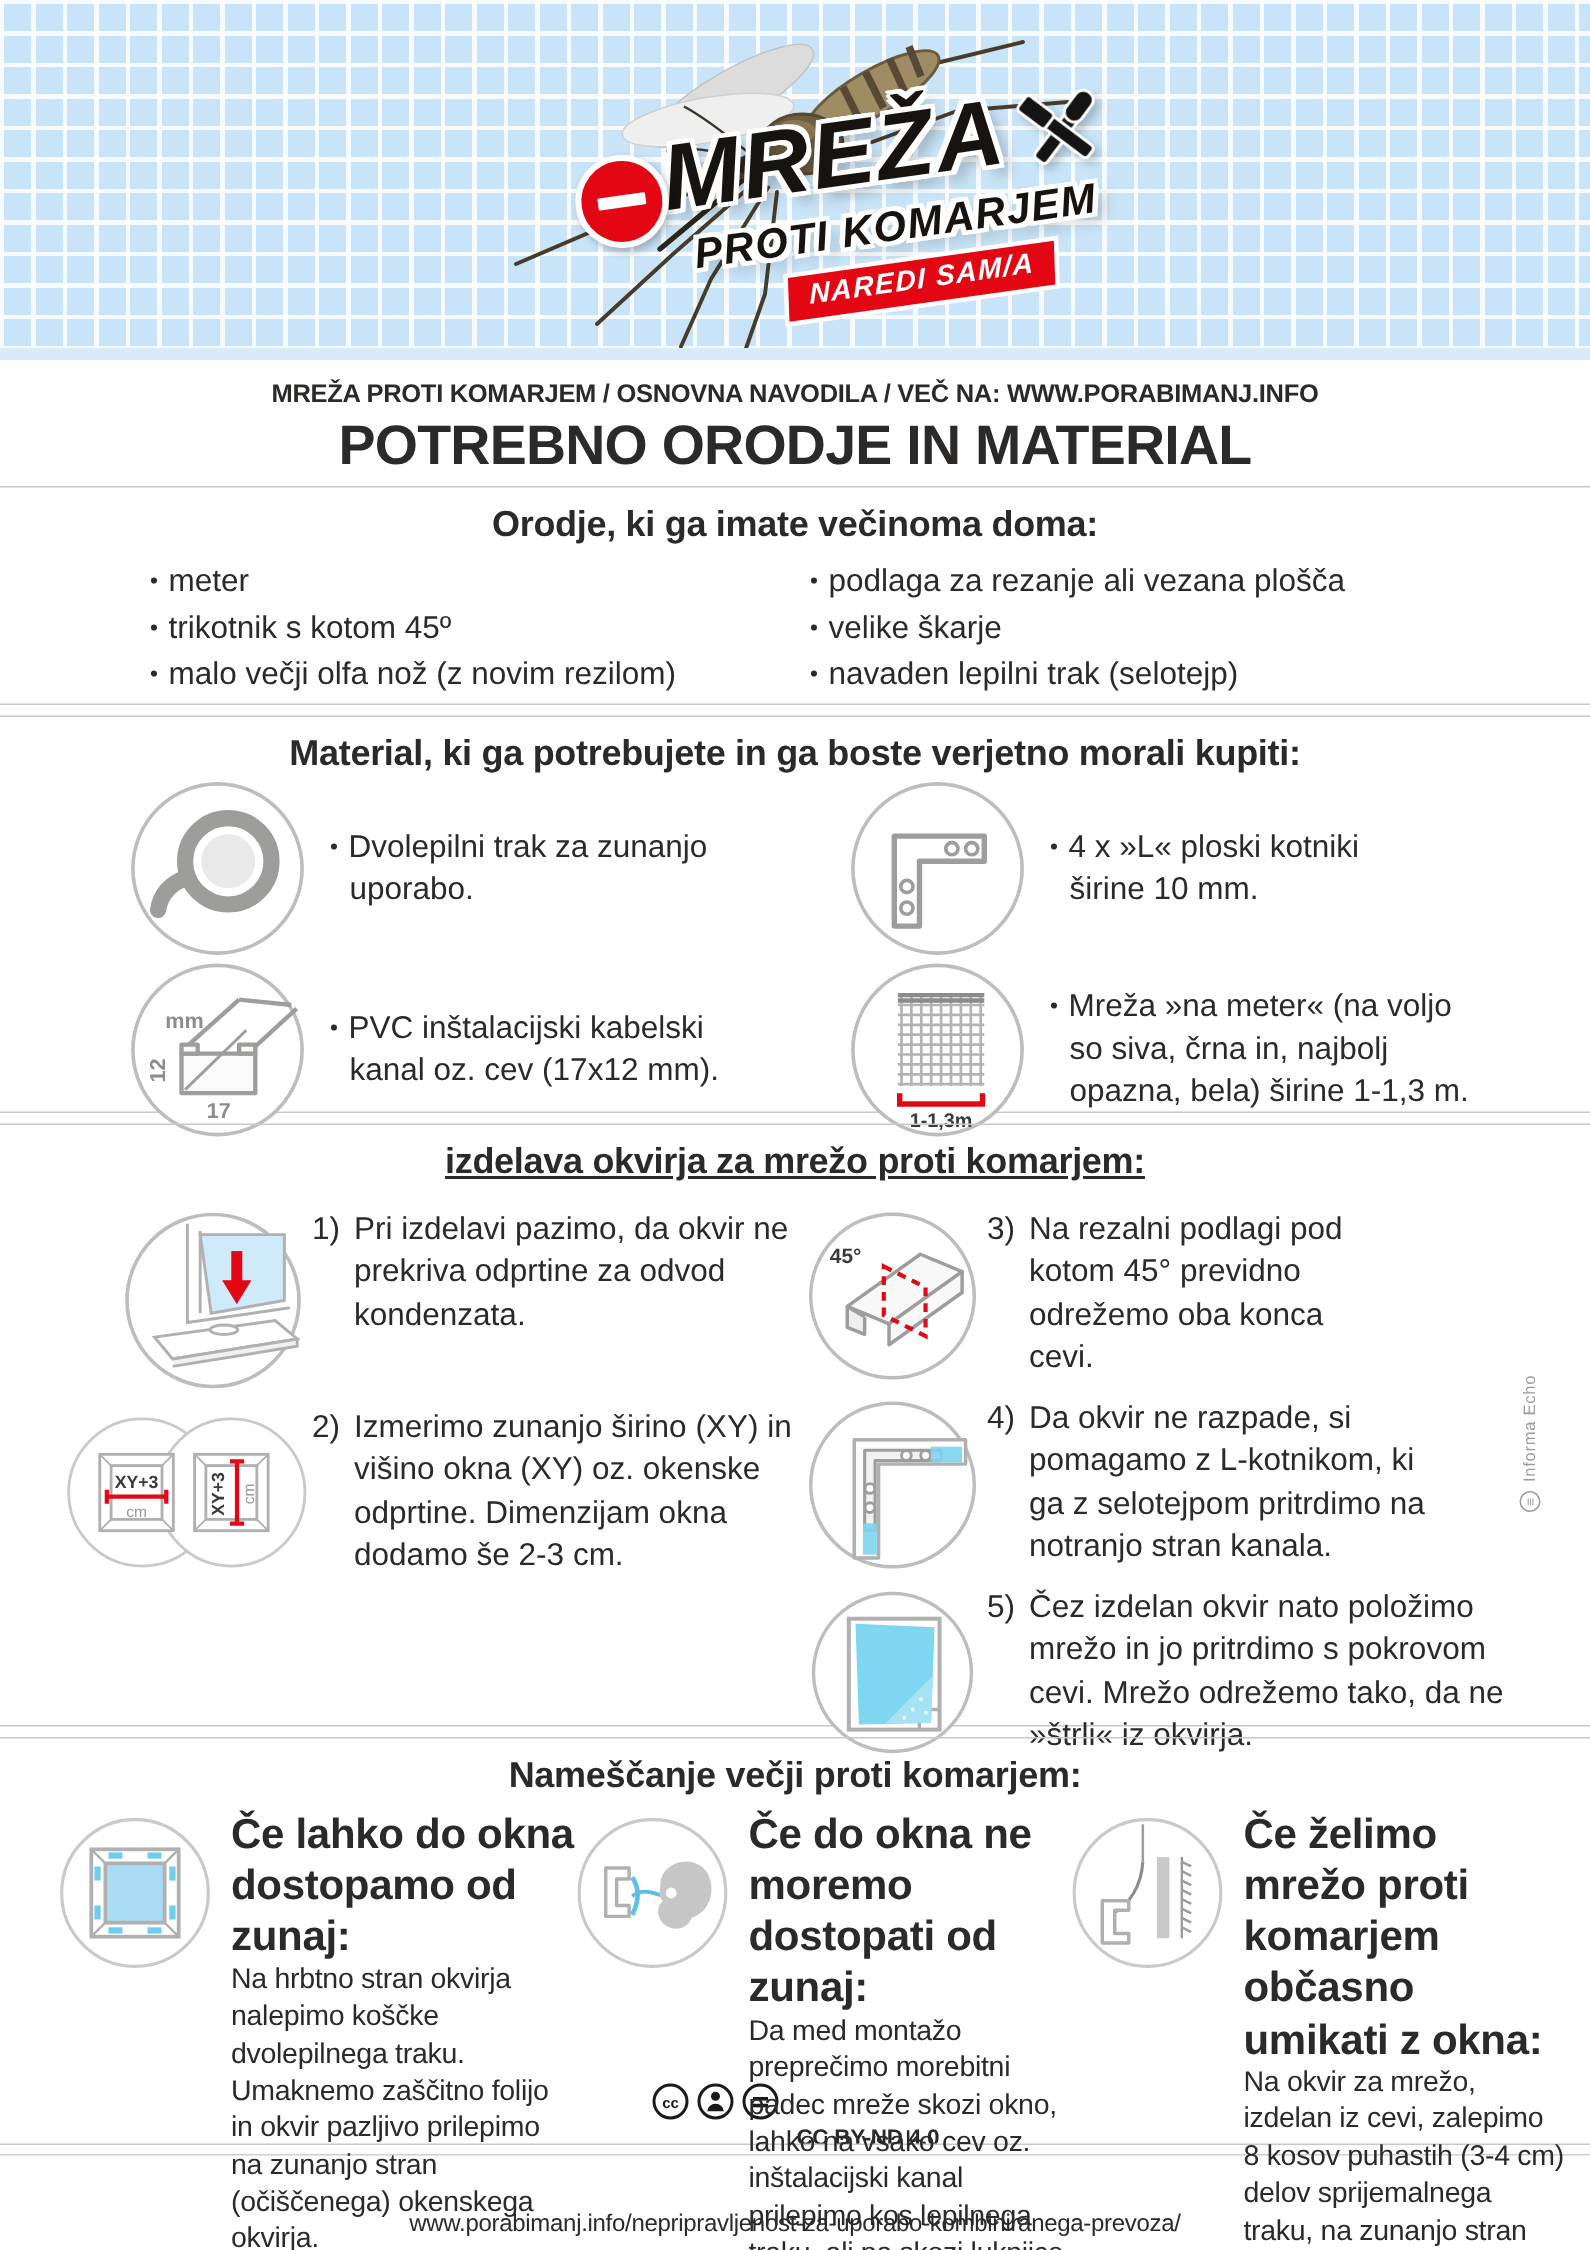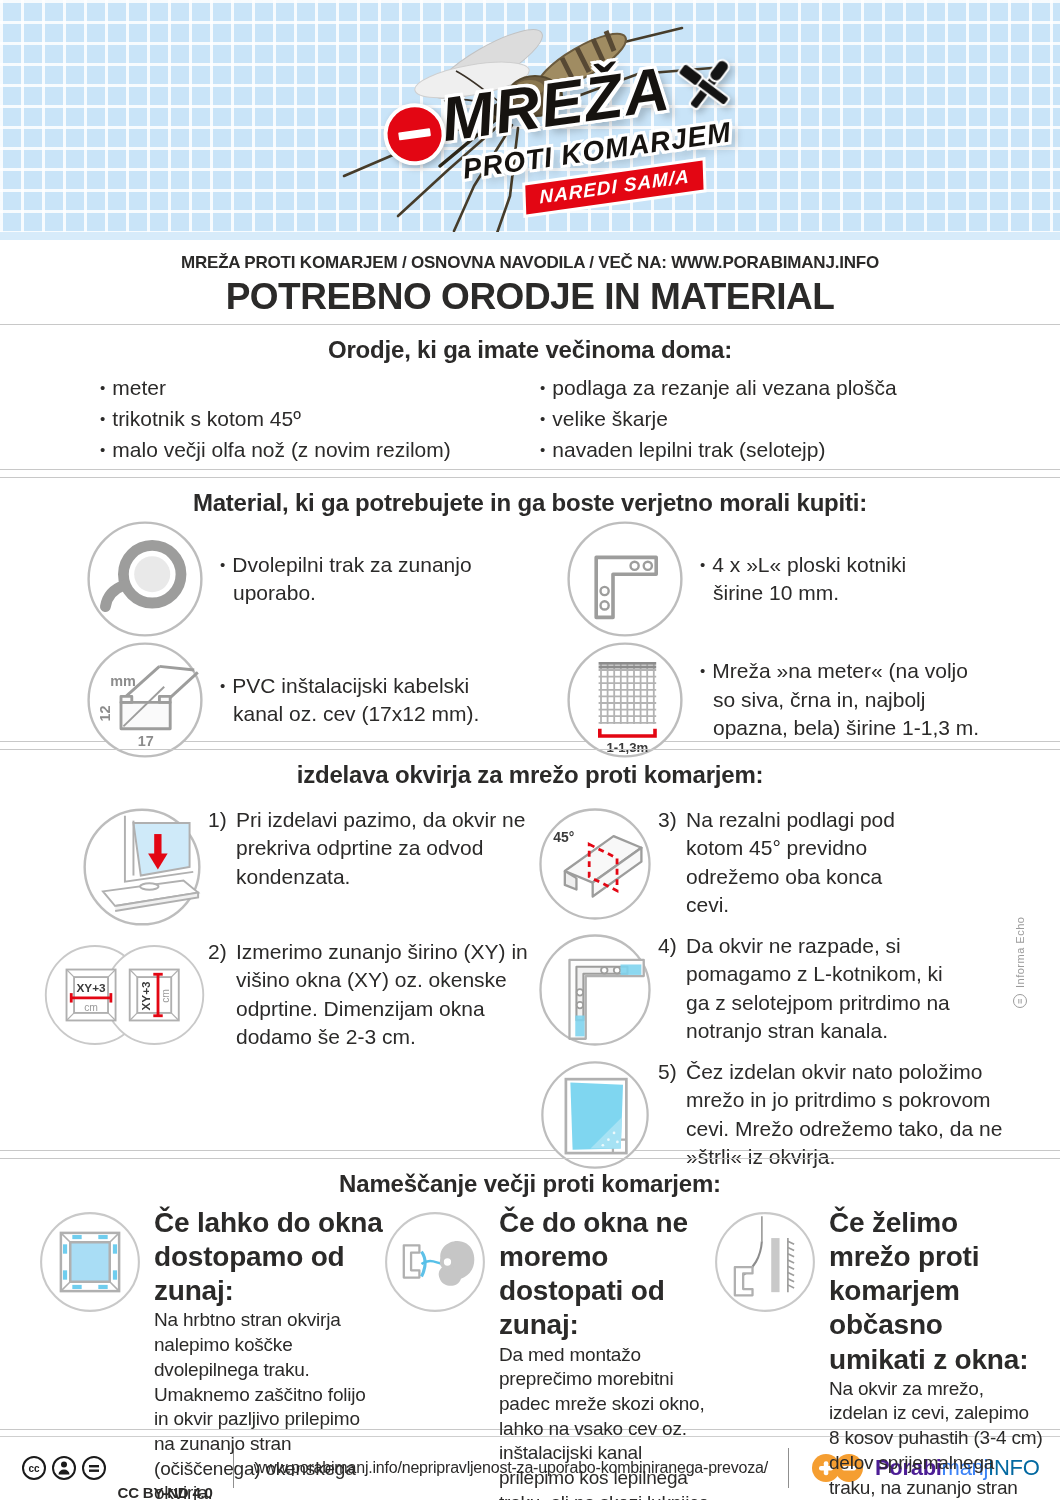--- a/index.html
+++ b/index.html
@@ -55,7 +55,7 @@
   .mat-ic { justify-self:center; }
   .mat-text { font-size:21px; line-height:1.35; padding-left:13px; text-indent:-13px; }
 
-  .sec-frame { height:402px; }
+  .sec-frame { height:402px;text-decoration:underline; }
   .fcol { position:absolute; top:56px; }
   .fcol1 { left:76px; width:460px; }
   .fcol2 { left:532px; width:478px; }

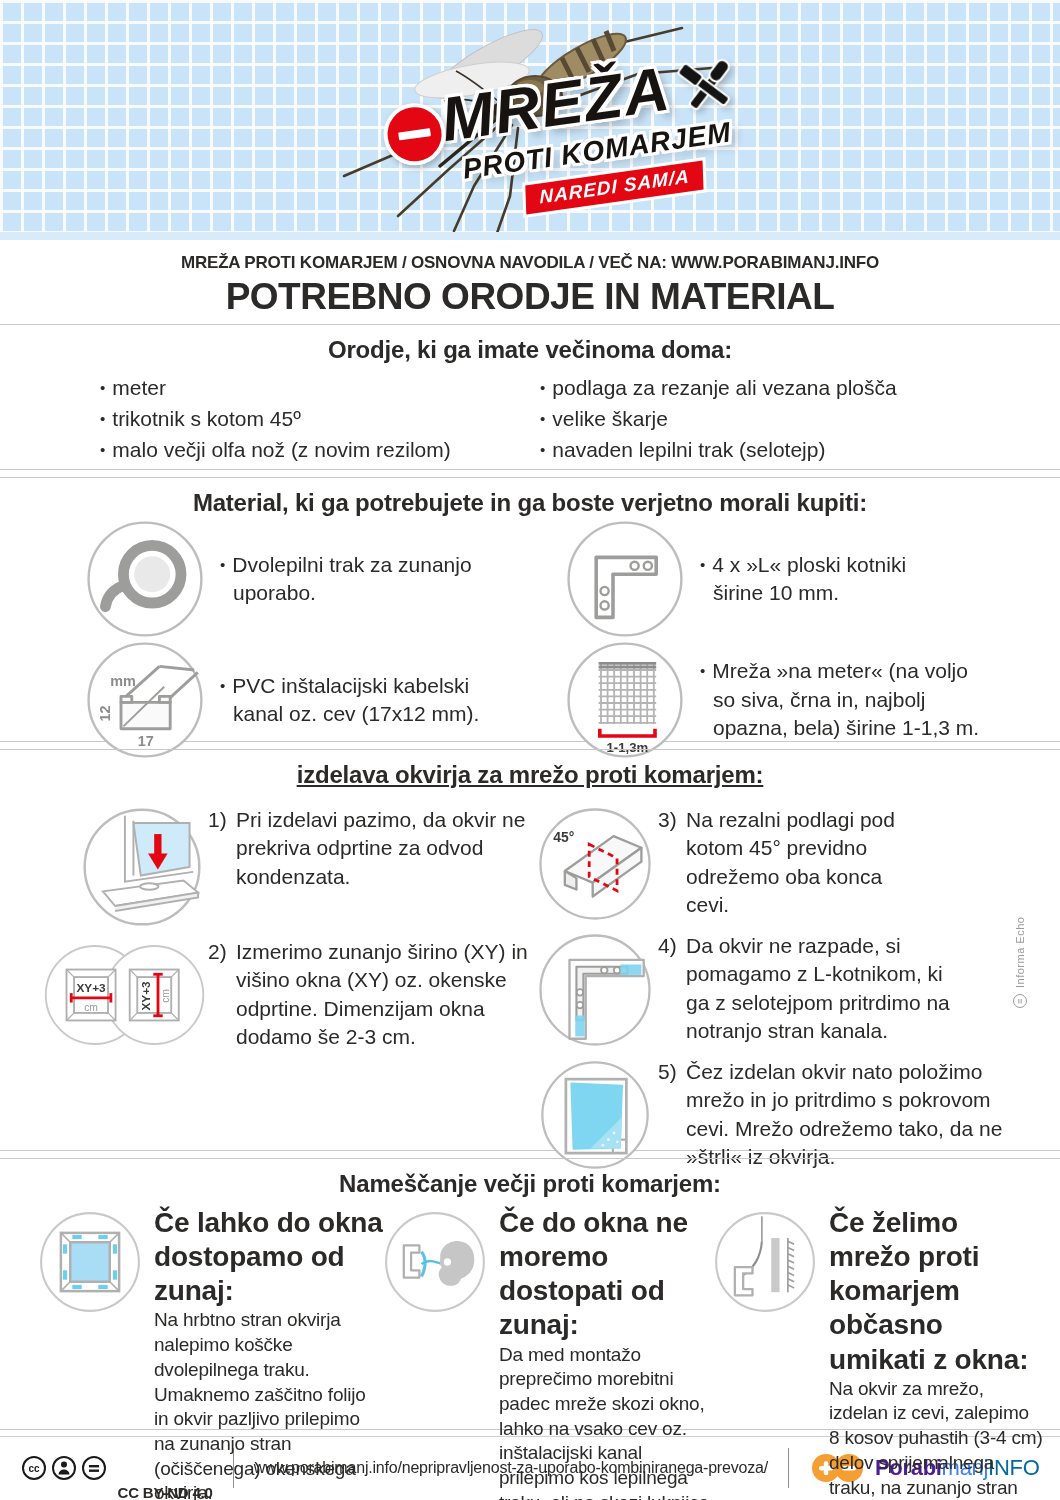--- a/index.html
+++ b/index.html
@@ -82,7 +82,7 @@
 
   
   footer { height:63px; margin-top:6px; border-top:1px solid #cfcfcf;
-           display:flex; align-items:center; justify-content:center; gap:20px; }
+           display:flex; align-items:center; justify-content:center; gap:20px;flex-direction:column; }
   .cc-group { display:flex; align-items:center; gap:4px; }
   .cc-label { font-size:15px; font-weight:700; margin-left:7px; letter-spacing:-.2px;margin-top:48px; }
   .fsep { width:1px; height:40px; background:#8f8f8f; }

